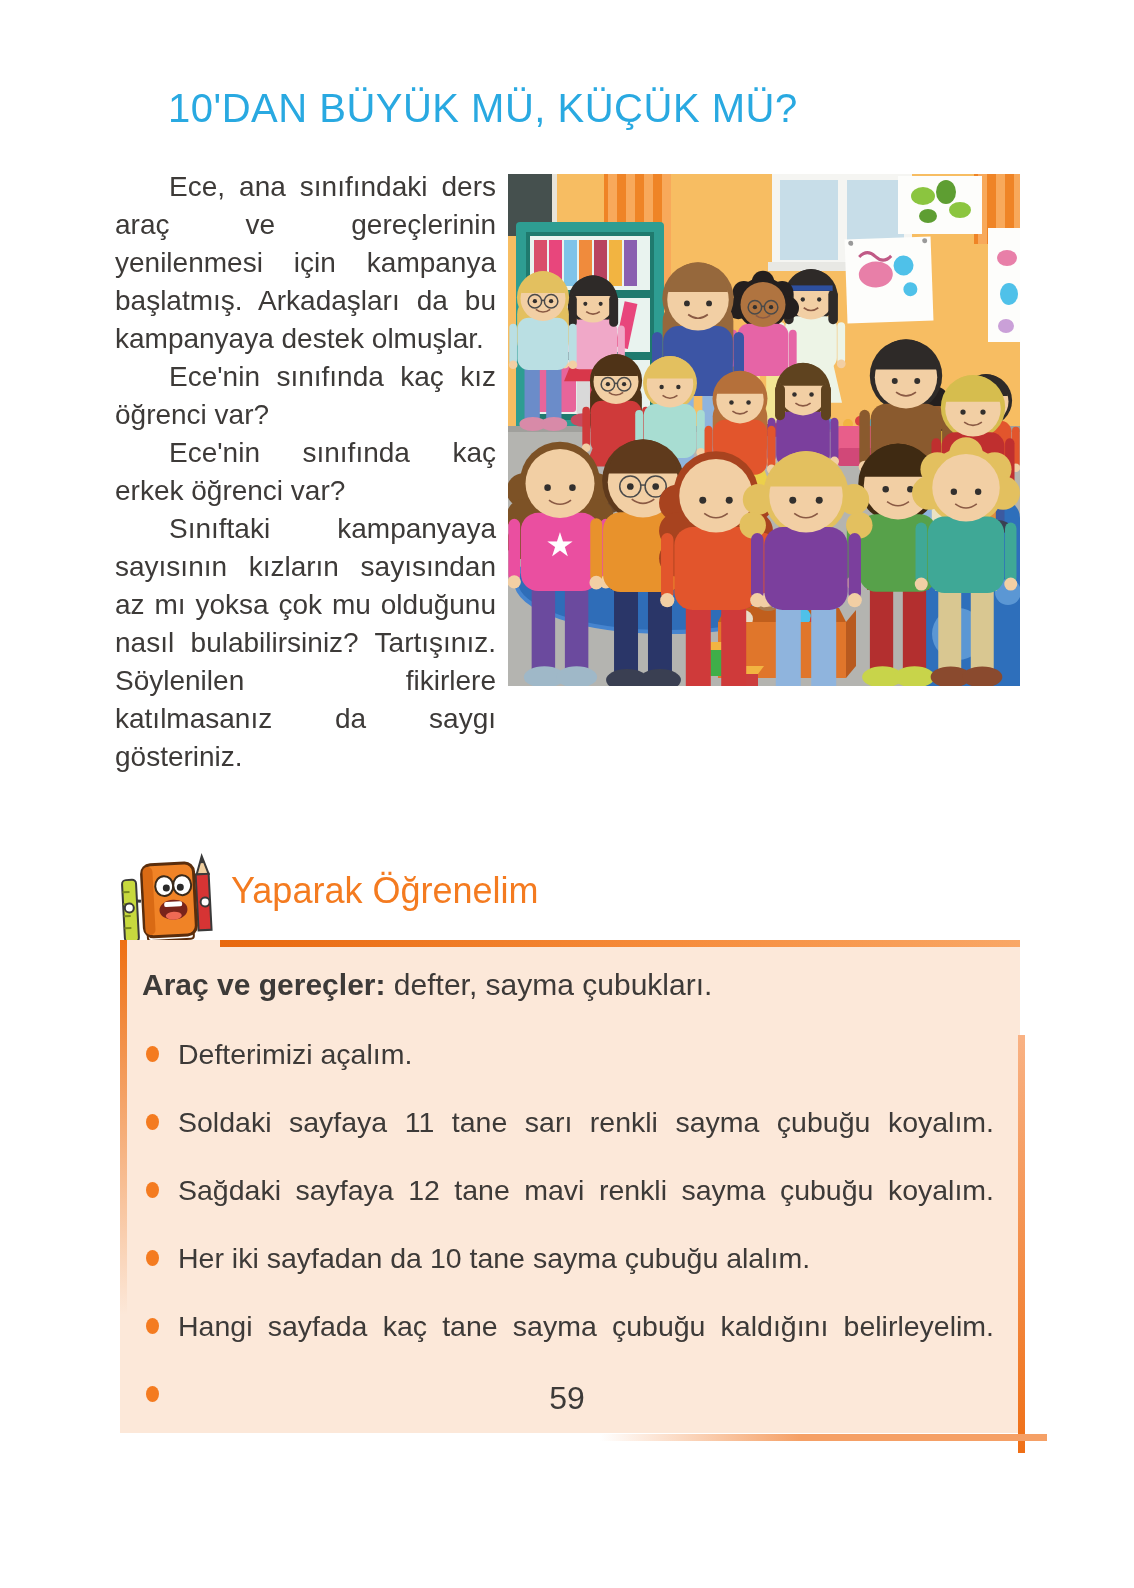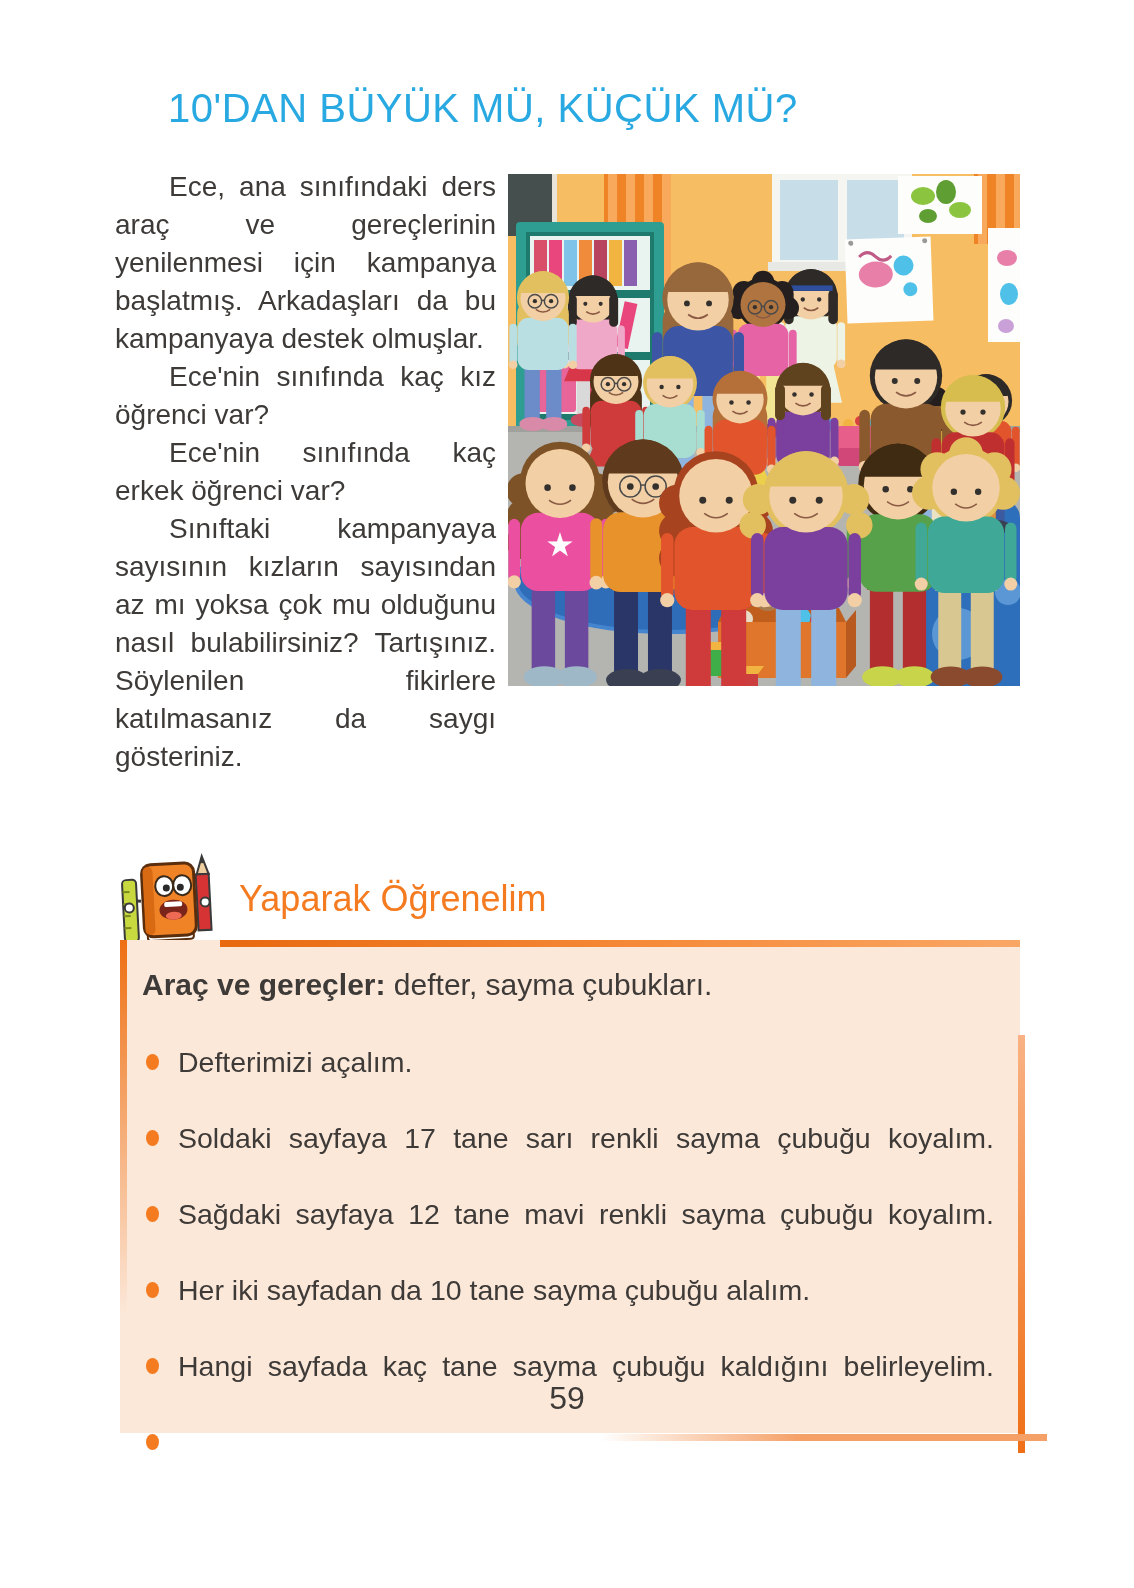--- a/index.html
+++ b/index.html
@@ -12,7 +12,7 @@
   .illu{float:right;width:512px;height:512px;margin:6px 0 16px 12px;background:#f7bd62;}
   .activity{position:absolute;left:115px;top:846px;width:905px;height:620px;}
   .mascot{position:absolute;left:0;top:0;width:104px;height:108px;}
-  .act-heading{position:absolute;left:116px;top:24px;margin:8px;font-size:36px;font-weight:400;
+  .act-heading{position:absolute;left:116px;top:24px;margin:0;font-size:36px;font-weight:400;
                color:var(--orange,#f47b20);white-space:nowrap;}
   .box{position:absolute;left:5px;top:94px;width:900px;height:493px;background:var(--peach,#fce8d9);
        box-sizing:border-box;padding:24px 26px 12px 22px;}

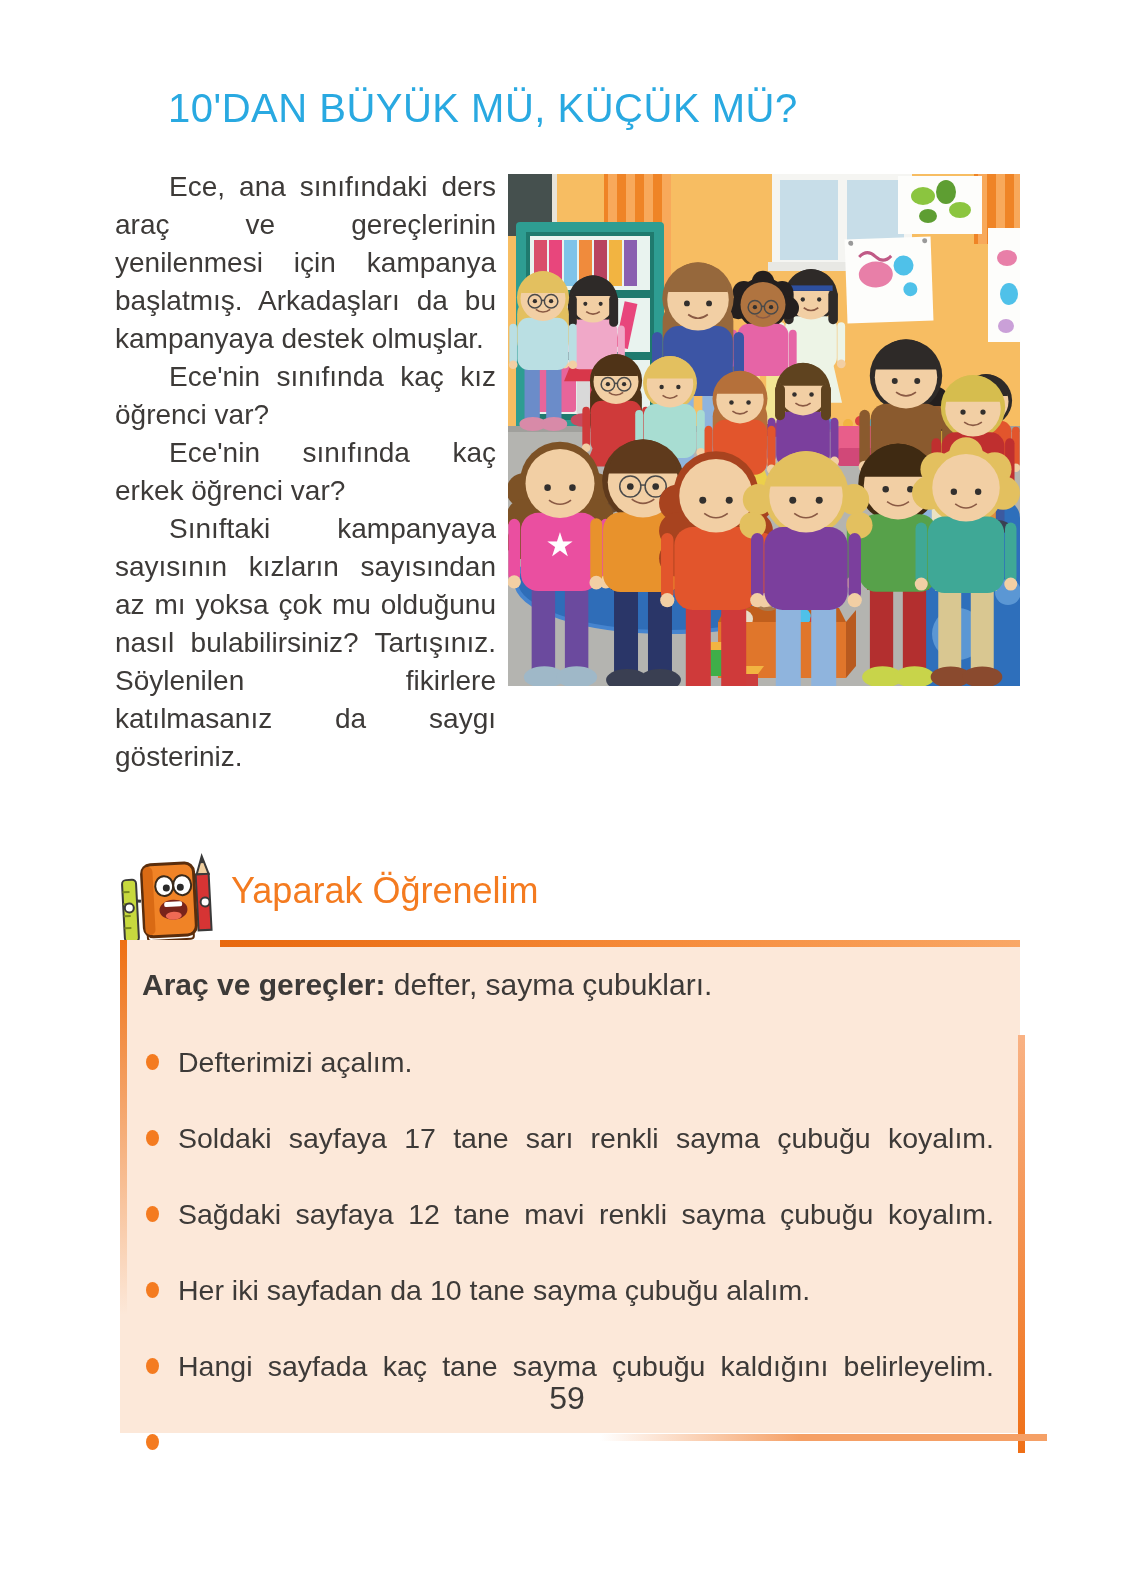--- a/index.html
+++ b/index.html
@@ -27,7 +27,7 @@
   .materials{margin:0;font-size:30px;line-height:42px;}
   .materials b{font-weight:700;}
   .steps{list-style:none;margin:6px 0 0 0;padding:0;}
-  .steps li{position:relative;margin-top:36px;padding-left:36px;font-size:28.5px;line-height:40px;
+  .steps li{position:relative;margin-top:28px;padding-left:36px;font-size:28.5px;line-height:40px;
             text-align:justify;}
   .steps li.fill{text-align-last:justify;}
   .dot{position:absolute;left:4px;top:12px;width:13px;height:16px;border-radius:50%;

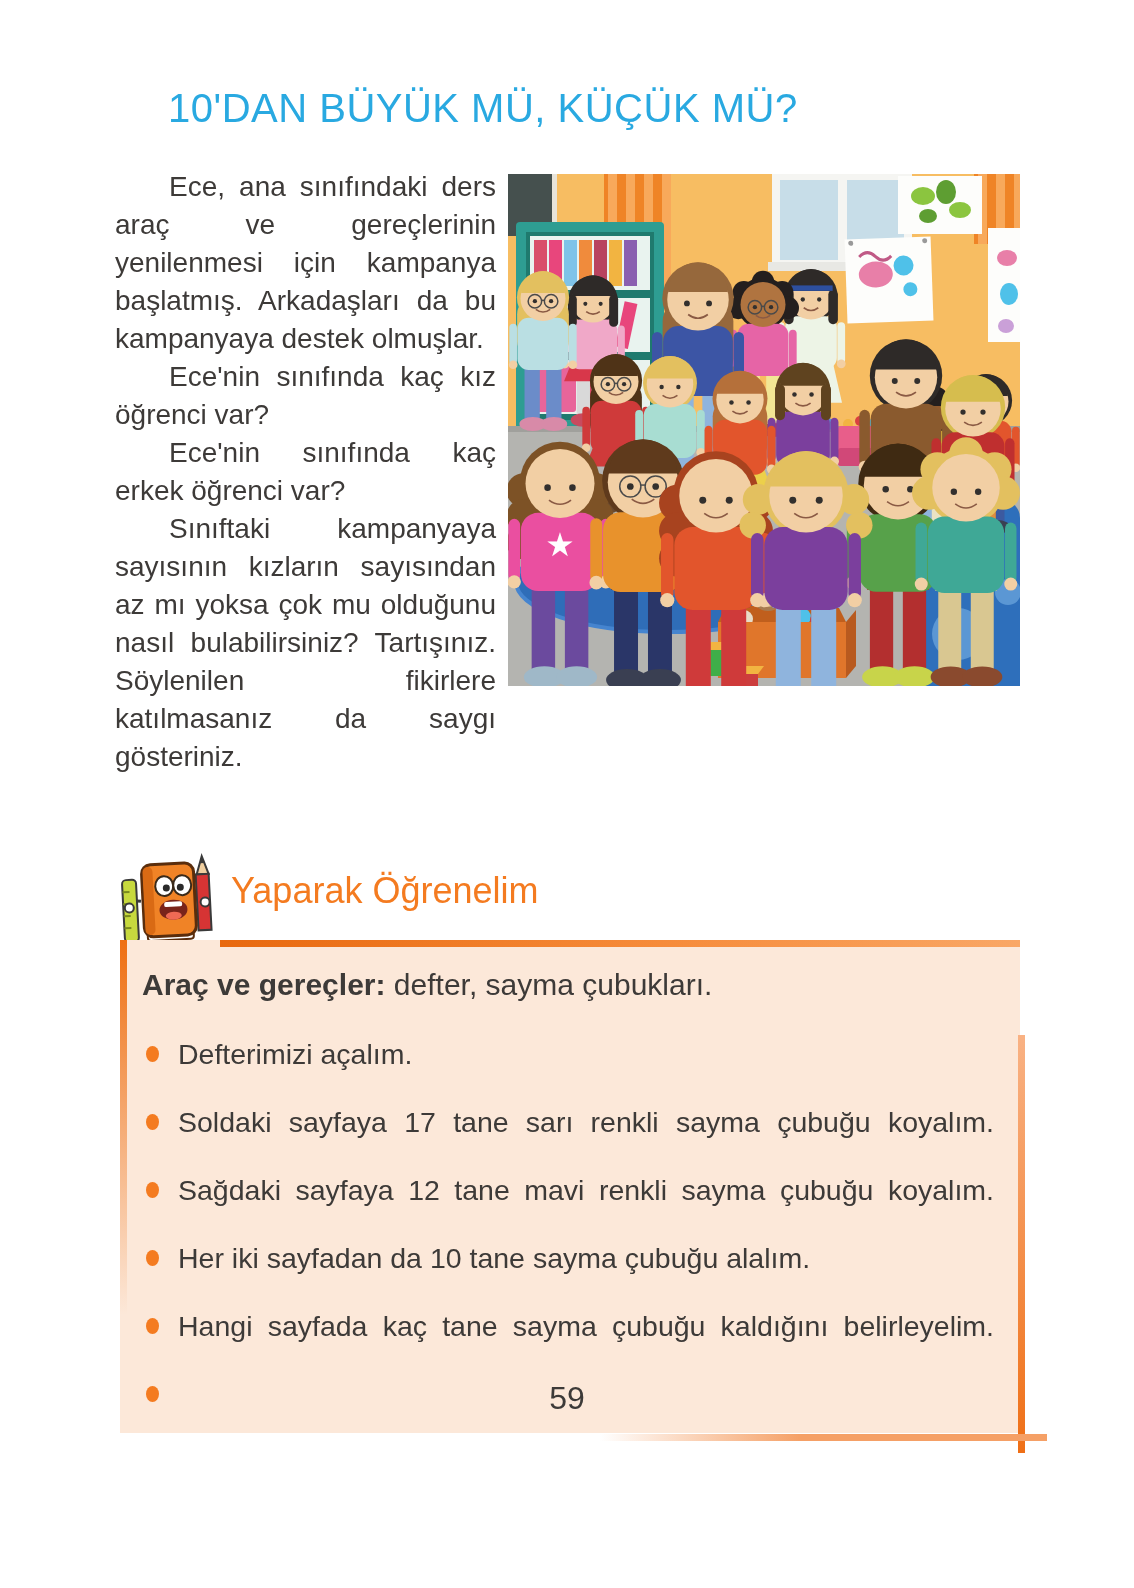--- a/index.html
+++ b/index.html
@@ -592,7 +592,7 @@
       <p class="materials"><b>Araç ve gereçler:</b> <span>defter, sayma çubukları.</span></p>
       <ul class="steps">
         <li><span class="dot"></span><span>Defterimizi açalım.</span></li>
-        <li class="fill"><span class="dot"></span><span>Soldaki sayfaya 17 tane sarı renkli sayma çubuğu koyalım.</span></li>
+        <li class="fill"><span class="dot"></span><span>Soldaki sayfaya 11 tane sarı renkli sayma çubuğu koyalım.</span></li>
         <li class="fill"><span class="dot"></span><span>Sağdaki sayfaya 12 tane mavi renkli sayma çubuğu koyalım.</span></li>
         <li><span class="dot"></span><span>Her iki sayfadan da 10 tane sayma çubuğu alalım.</span></li>
         <li class="fill"><span class="dot"></span><span>Hangi sayfada kaç tane sayma çubuğu kaldığını belirleyelim.</span></li>

